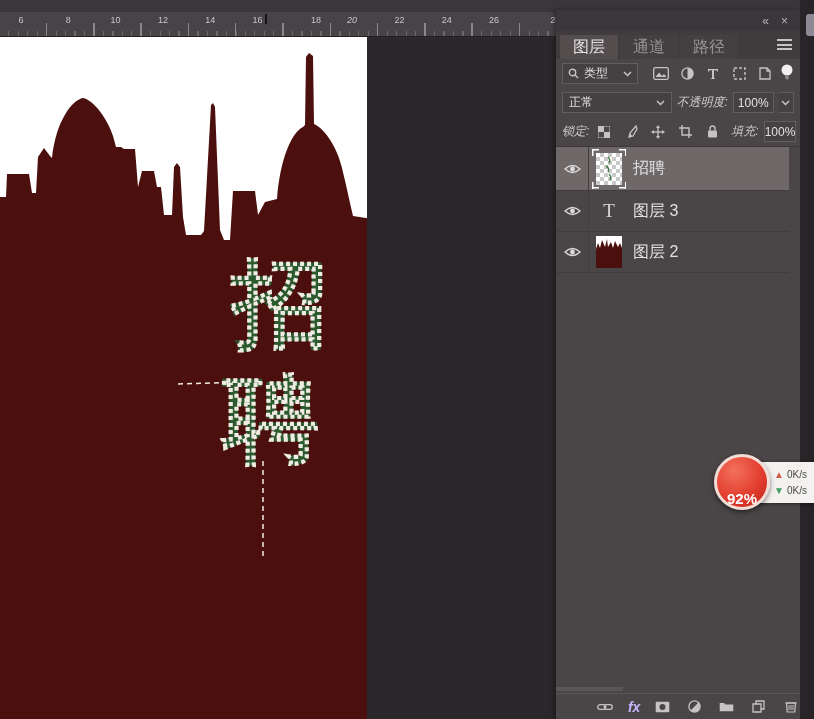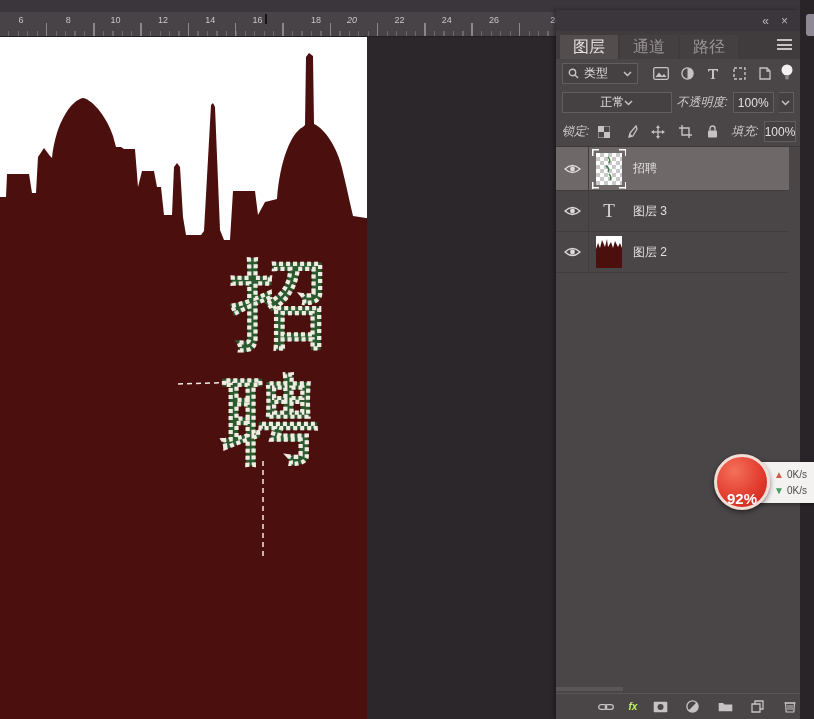--- a/index.html
+++ b/index.html
@@ -50,7 +50,7 @@
   .fieldbox { height:21px; border:1px solid var(--field-border); background:#454041;
               display:flex; align-items:center; color:var(--text-light); font-size:12px; }
   .type-box { width:90px; padding:0 5px; gap:5px; justify-content:space-between; }
-  .blend-select { width:120px; padding:8px 6px; justify-content:center; }
+  .blend-select { width:120px; padding:8px 6px; justify-content:space-between; }
   .value-box { width:45px; justify-content:center; }
   .chev-box { width:17px; justify-content:center; border-left:none; }
   .icon-btn { width:20px; height:18px; display:flex; align-items:center; justify-content:center; color:#c6c3c4; }

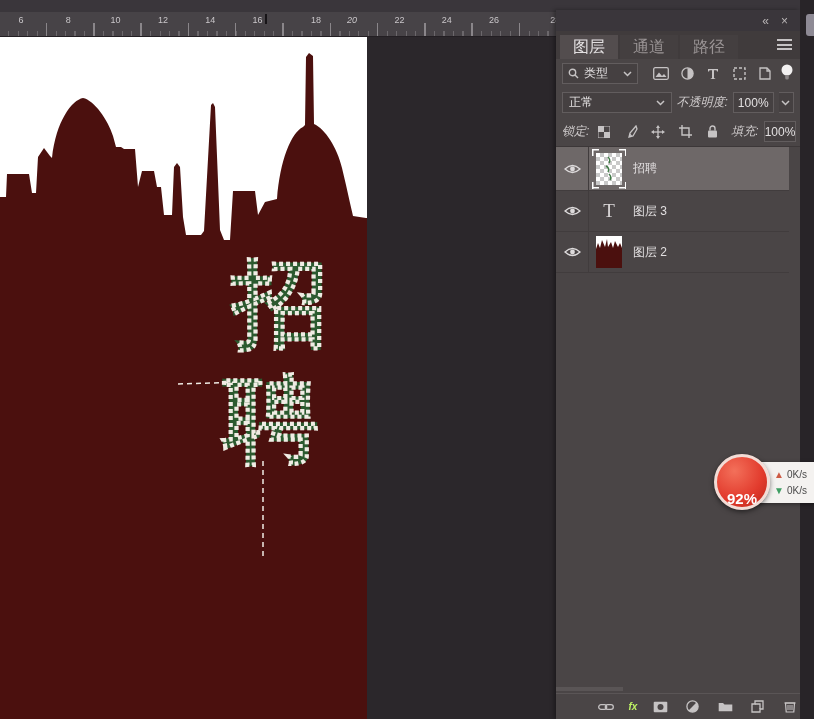--- a/index.html
+++ b/index.html
@@ -82,7 +82,7 @@
       background-repeat:no-repeat; }
   .tthumb { width:26px; text-align:center; font-family:"Liberation Serif", serif;
             font-size:19px; color:#dad7d8; margin:0 11px 0 7px; flex:0 0 auto; }
-  .layer-name { font-size:12px; color:var(--text-light); }
+  .layer-name { font-size:16px; color:var(--text-light); }
   .row-lock { margin-left:auto; color:#cfcbcc; }
 
   .layers-empty { flex:1 1 auto; }

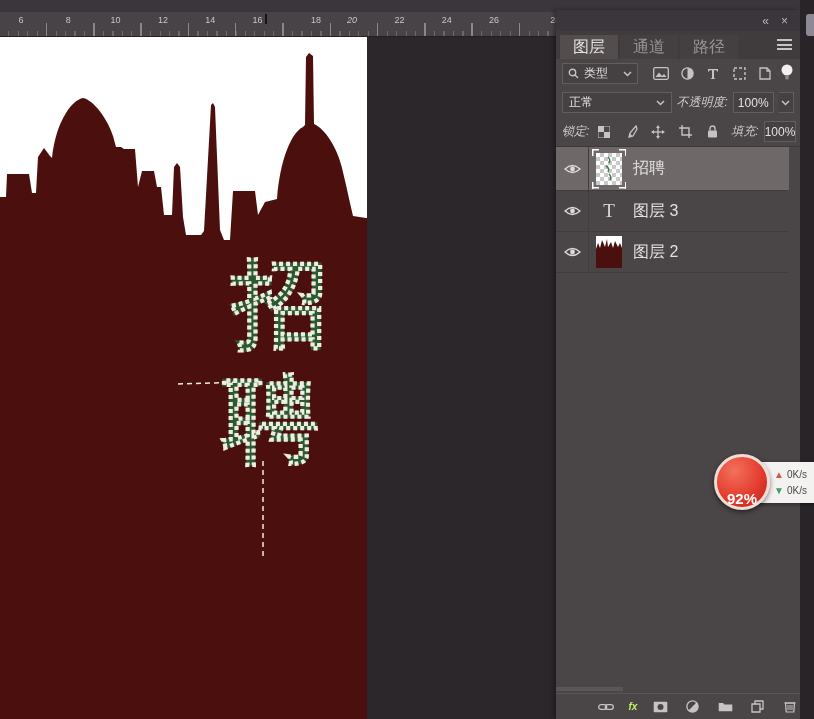--- a/index.html
+++ b/index.html
@@ -91,7 +91,7 @@
                   border-top:1px solid #5a5556; display:flex; align-items:center;
                   gap:13px; padding-left:40px; color:#b5b2b3; background:var(--panel-bg);
                   border-radius:0 0 6px 0; }
-  .fx-label { font-size:10px; font-style:italic; font-weight:bold; color:#bef264; }
+  .fx-label { font-size:14px; font-style:italic; font-weight:bold; color:#c4b5fd; }
 
   
   .right-strip { position:absolute; left:800px; top:0; width:14px; height:719px; background:#282428; }

